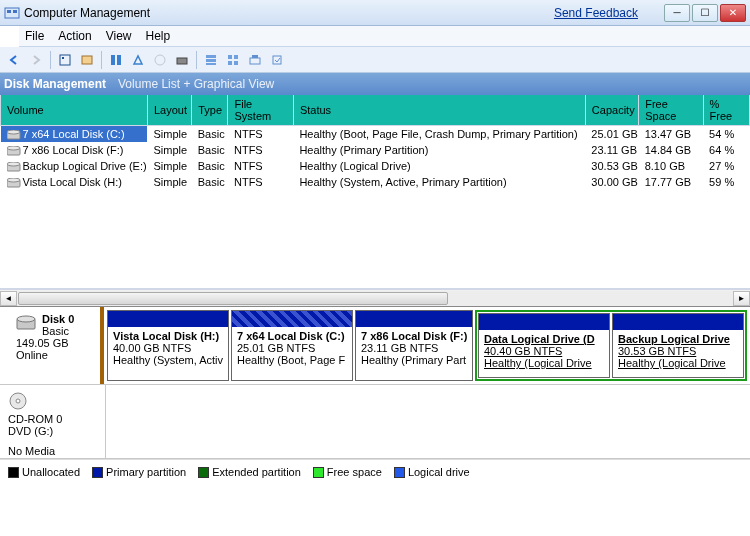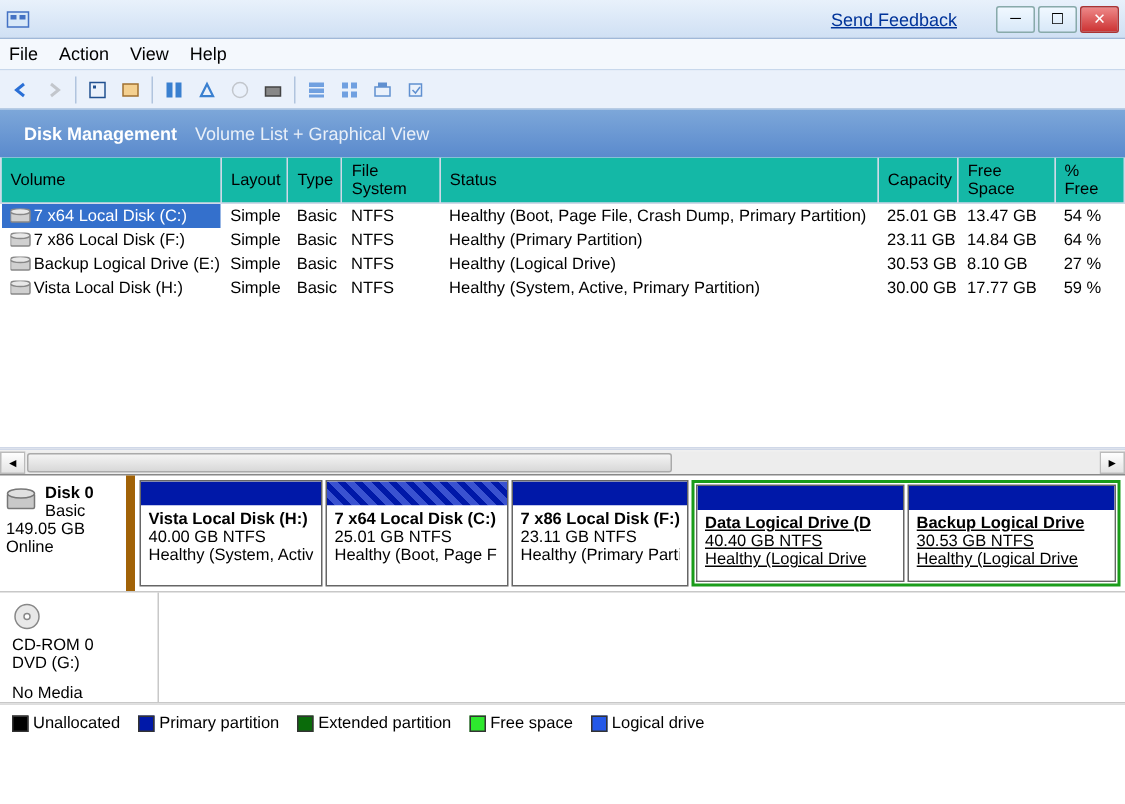--- a/index.html
+++ b/index.html
@@ -84,6 +84,7 @@
         <rect x="9" y="5" width="4" height="3" fill="#4472c4"></rect>
       </svg>
   </span>
+  <span class="title">Computer Management</span>
   <span class="spacer"></span>
   <span class="feedback">Send Feedback</span>
   <div class="winbtns">

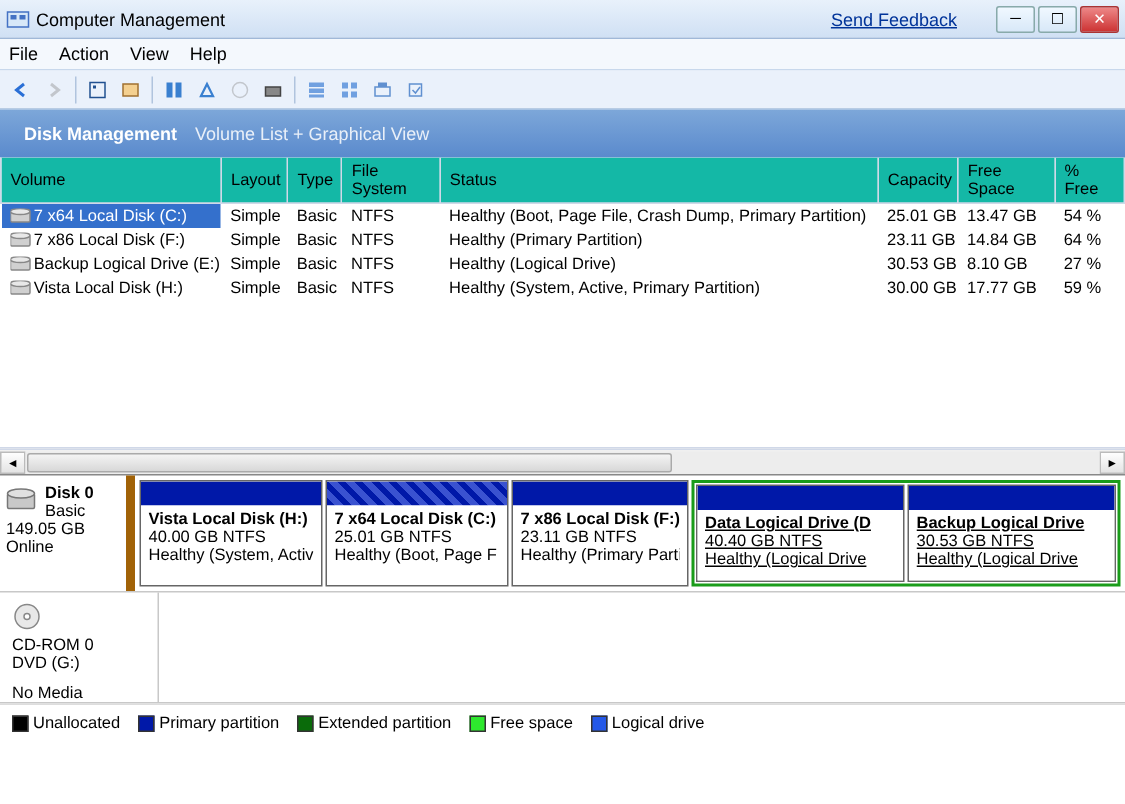--- a/index.html
+++ b/index.html
@@ -16,7 +16,7 @@
 .winbtn.close { background: linear-gradient(#e88,#c33); color:#fff; border-color:#a33;}
 
 
-.menubar { height: 21px; display: flex; align-items: center; padding: 0 6px; gap: 14px; background: #f4f8fd; border-bottom: 1px solid #c8d8ec; }
+.menubar { height: 21px; display: flex; align-items: center; padding: 0 6px; gap: 14px; background: #f4f8fd; border-bottom: 1px solid #c8d8ec; margin-left: 19px; }
 .menubar span { font-size: 12px; color: #000; cursor: default; }
 
 

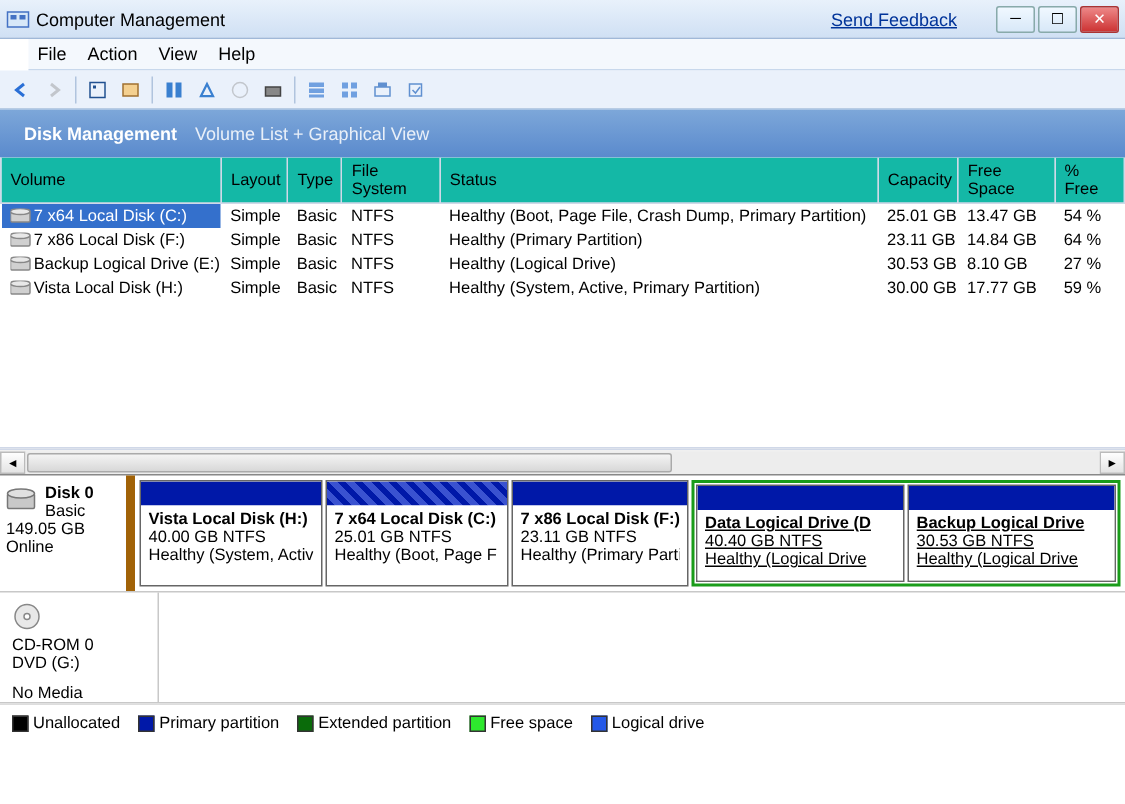--- a/index.html
+++ b/index.html
@@ -25,7 +25,7 @@
 .tsep { width:1px; height:18px; background:#b0c4de; margin:0 2px;}
 
 
-.section-hdr { height: 32px; background: linear-gradient(#7da7d9, #5a8acd); color: #fff; display:flex;align-items:center; padding: 0 16px; font-size: 12px; }
+.section-hdr { height: 22px; background: linear-gradient(#7da7d9, #5a8acd); color: #fff; display:flex;align-items:center; padding: 0 4px; font-size: 12px; }
 .section-hdr .main { font-weight: bold; margin-right: 12px;}
 .section-hdr .sub { opacity: 0.85; }
 

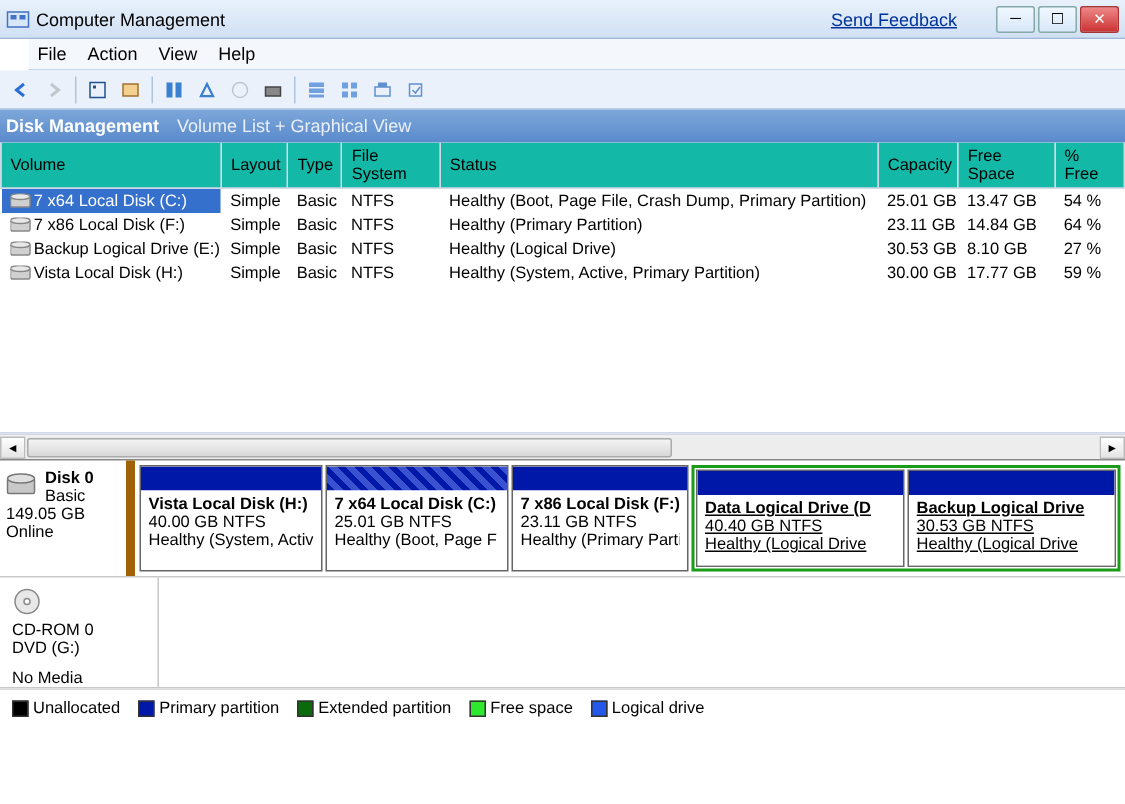--- a/index.html
+++ b/index.html
@@ -47,7 +47,7 @@
 
 .gview { border-top: 1px solid #888; }
 .diskrow { display:flex; border-bottom:1px solid #c8c8c8; }
-.diskrow .dhdr { width: 90px; padding: 6px 4px; border-right: 6px solid #a16207; font-size:11px;}
+.diskrow .dhdr { width: 104px; padding: 6px 16px; border-right: 4px solid #a16207; font-size:11px;}
 .diskrow .dhdr .dname { font-weight: bold; }
 .diskrow .dhdr .dicon { float:left; margin-right:6px; width:20px;height:20px;}
 .diskrow .parts { flex:1; display:flex; padding:3px;}

